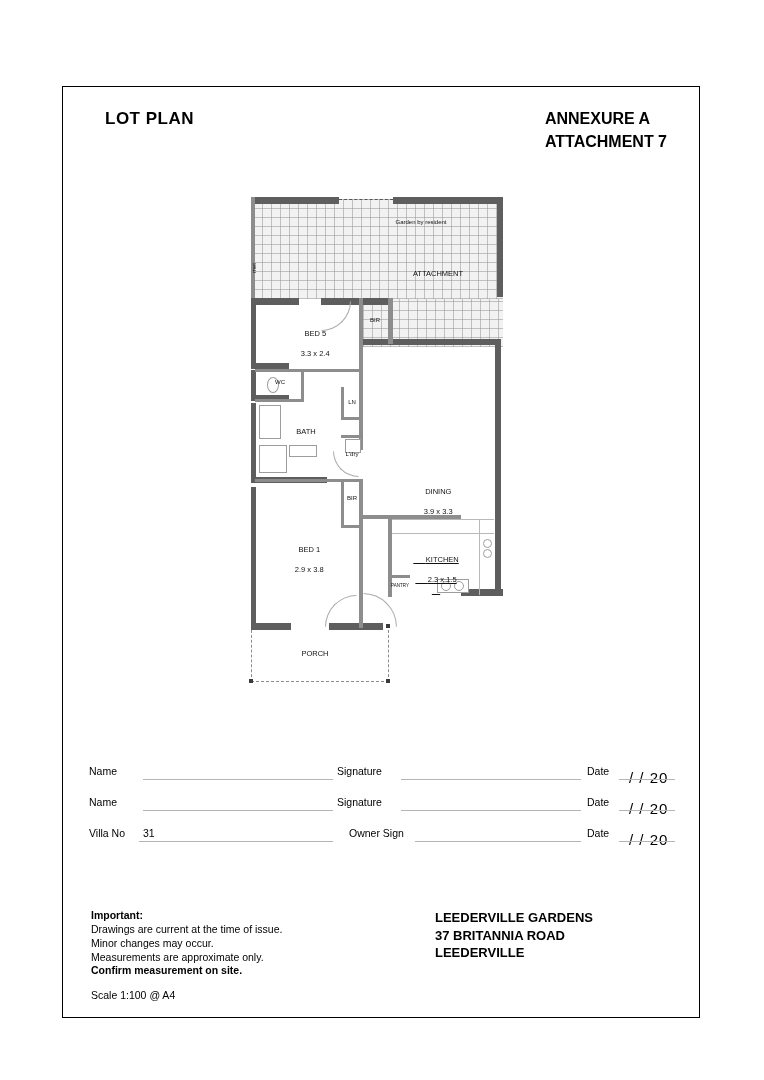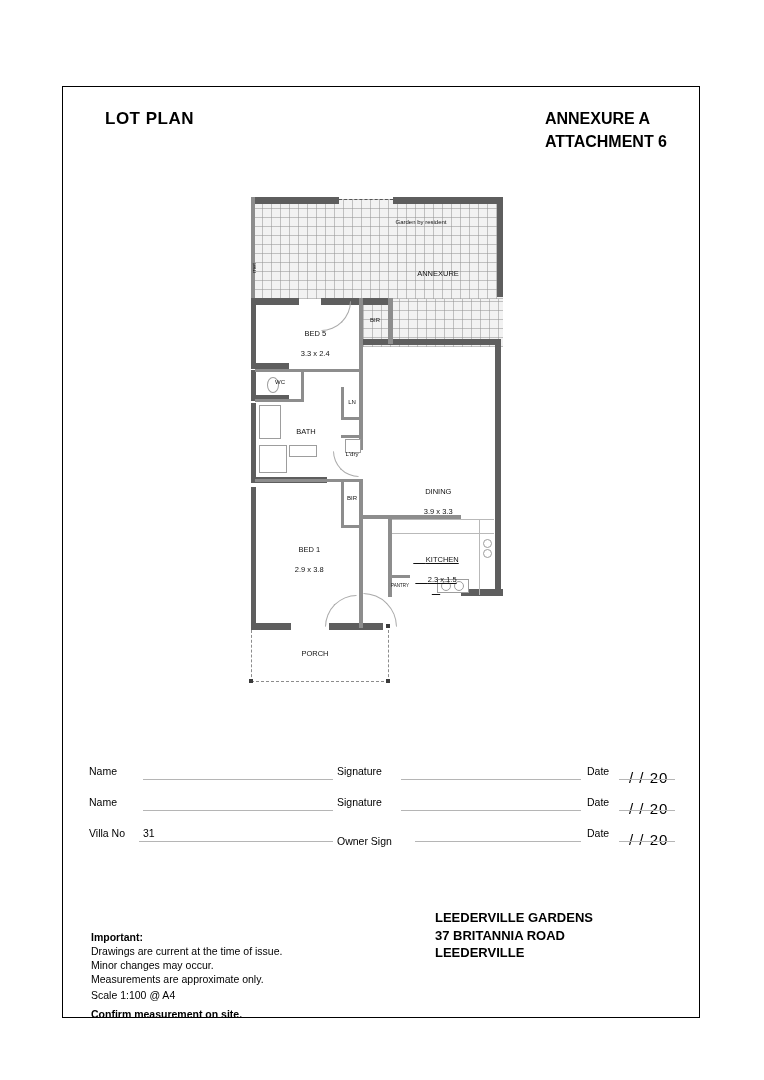--- a/index.html
+++ b/index.html
@@ -186,7 +186,7 @@
   <div class="hdr-left">LOT PLAN</div>
   <div class="hdr-right">
     <div>ANNEXURE A</div>
-    <div>ATTACHMENT 6</div>
+    <div>ATTACHMENT 7</div>
   </div>
 
   <div id="plan">

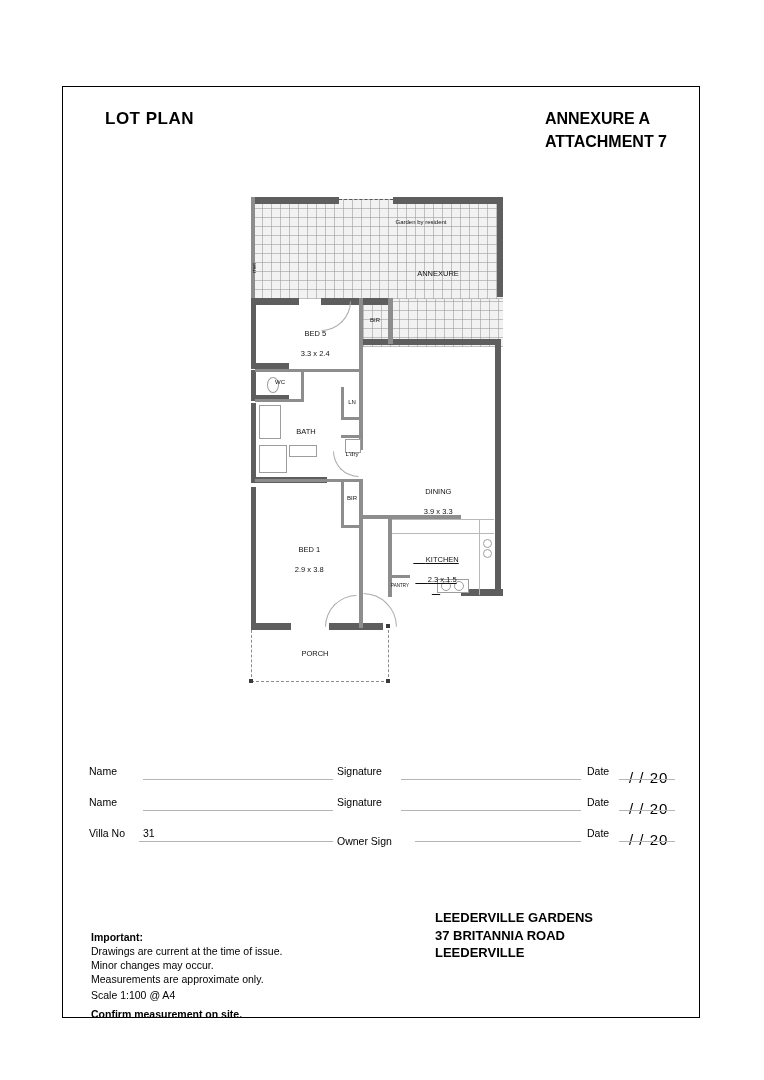--- a/index.html
+++ b/index.html
@@ -277,7 +277,7 @@
     <div class="dash-line" style="left:106px; top:12px; width:54px; border-top-color:#555;"></div>
 
     <div class="tiny-label" style="left:128px; top:32px; width:120px;">Garden by resident</div>
-    <div class="room-label" style="left:160px; top:82px; width:90px;">ANNEXURE</div>
+    <div class="room-label" style="left:160px; top:82px; width:90px;">ATTACHMENT</div>
     <div class="tiny-label" style="left:10px; top:78px; width:22px; transform:rotate(-90deg); transform-origin:center;">met</div>
 
     <div class="room-label" style="left:40px; top:132px; width:72px;">

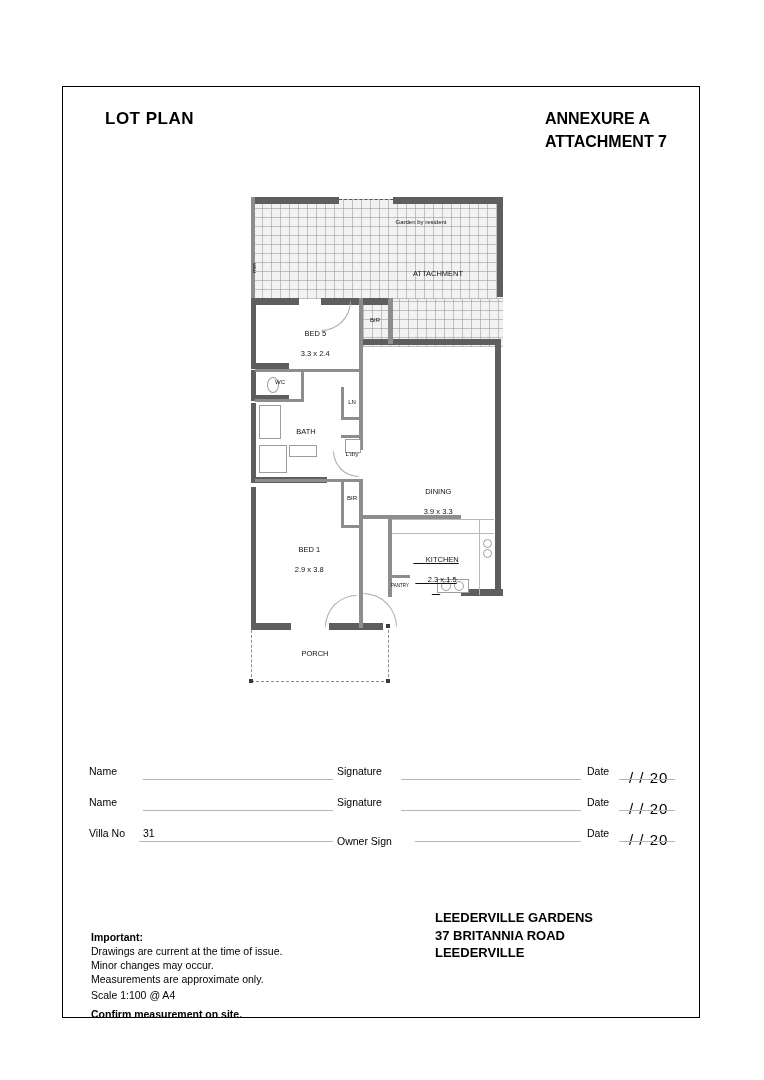--- a/index.html
+++ b/index.html
@@ -333,7 +333,7 @@
       <span class="sig-label" style="left:0;">Villa No</span>
       <span class="sig-val" style="left:54px;">31</span>
       <span class="sig-line" style="left:50px; width:194px;"></span>
-      <span class="sig-label" style="left:248px;margin-top:8px;">Owner Sign</span>
+      <span class="sig-label" style="left:260px;">Owner Sign</span>
       <span class="sig-line" style="left:326px; width:166px;"></span>
       <span class="sig-label" style="left:498px;">Date</span>
       <span class="date-slashes" style="left:540px;">/    / 20</span>

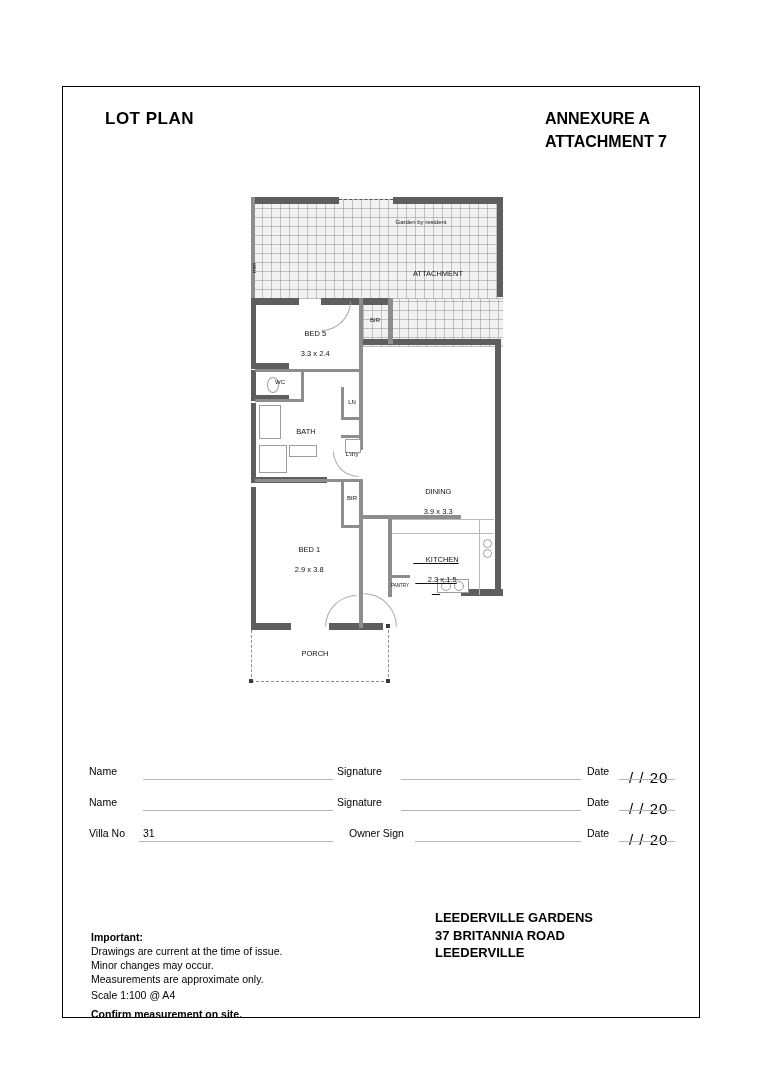--- a/index.html
+++ b/index.html
@@ -162,7 +162,7 @@
     font-size: 10.5px;
     line-height: 1.32;
   }
-  #footer-left .bold { font-weight: bold; margin-top: 22px; }
+  #footer-left .bold { font-weight: bold; }
   #scale {
     position: absolute;
     left: 28px;

